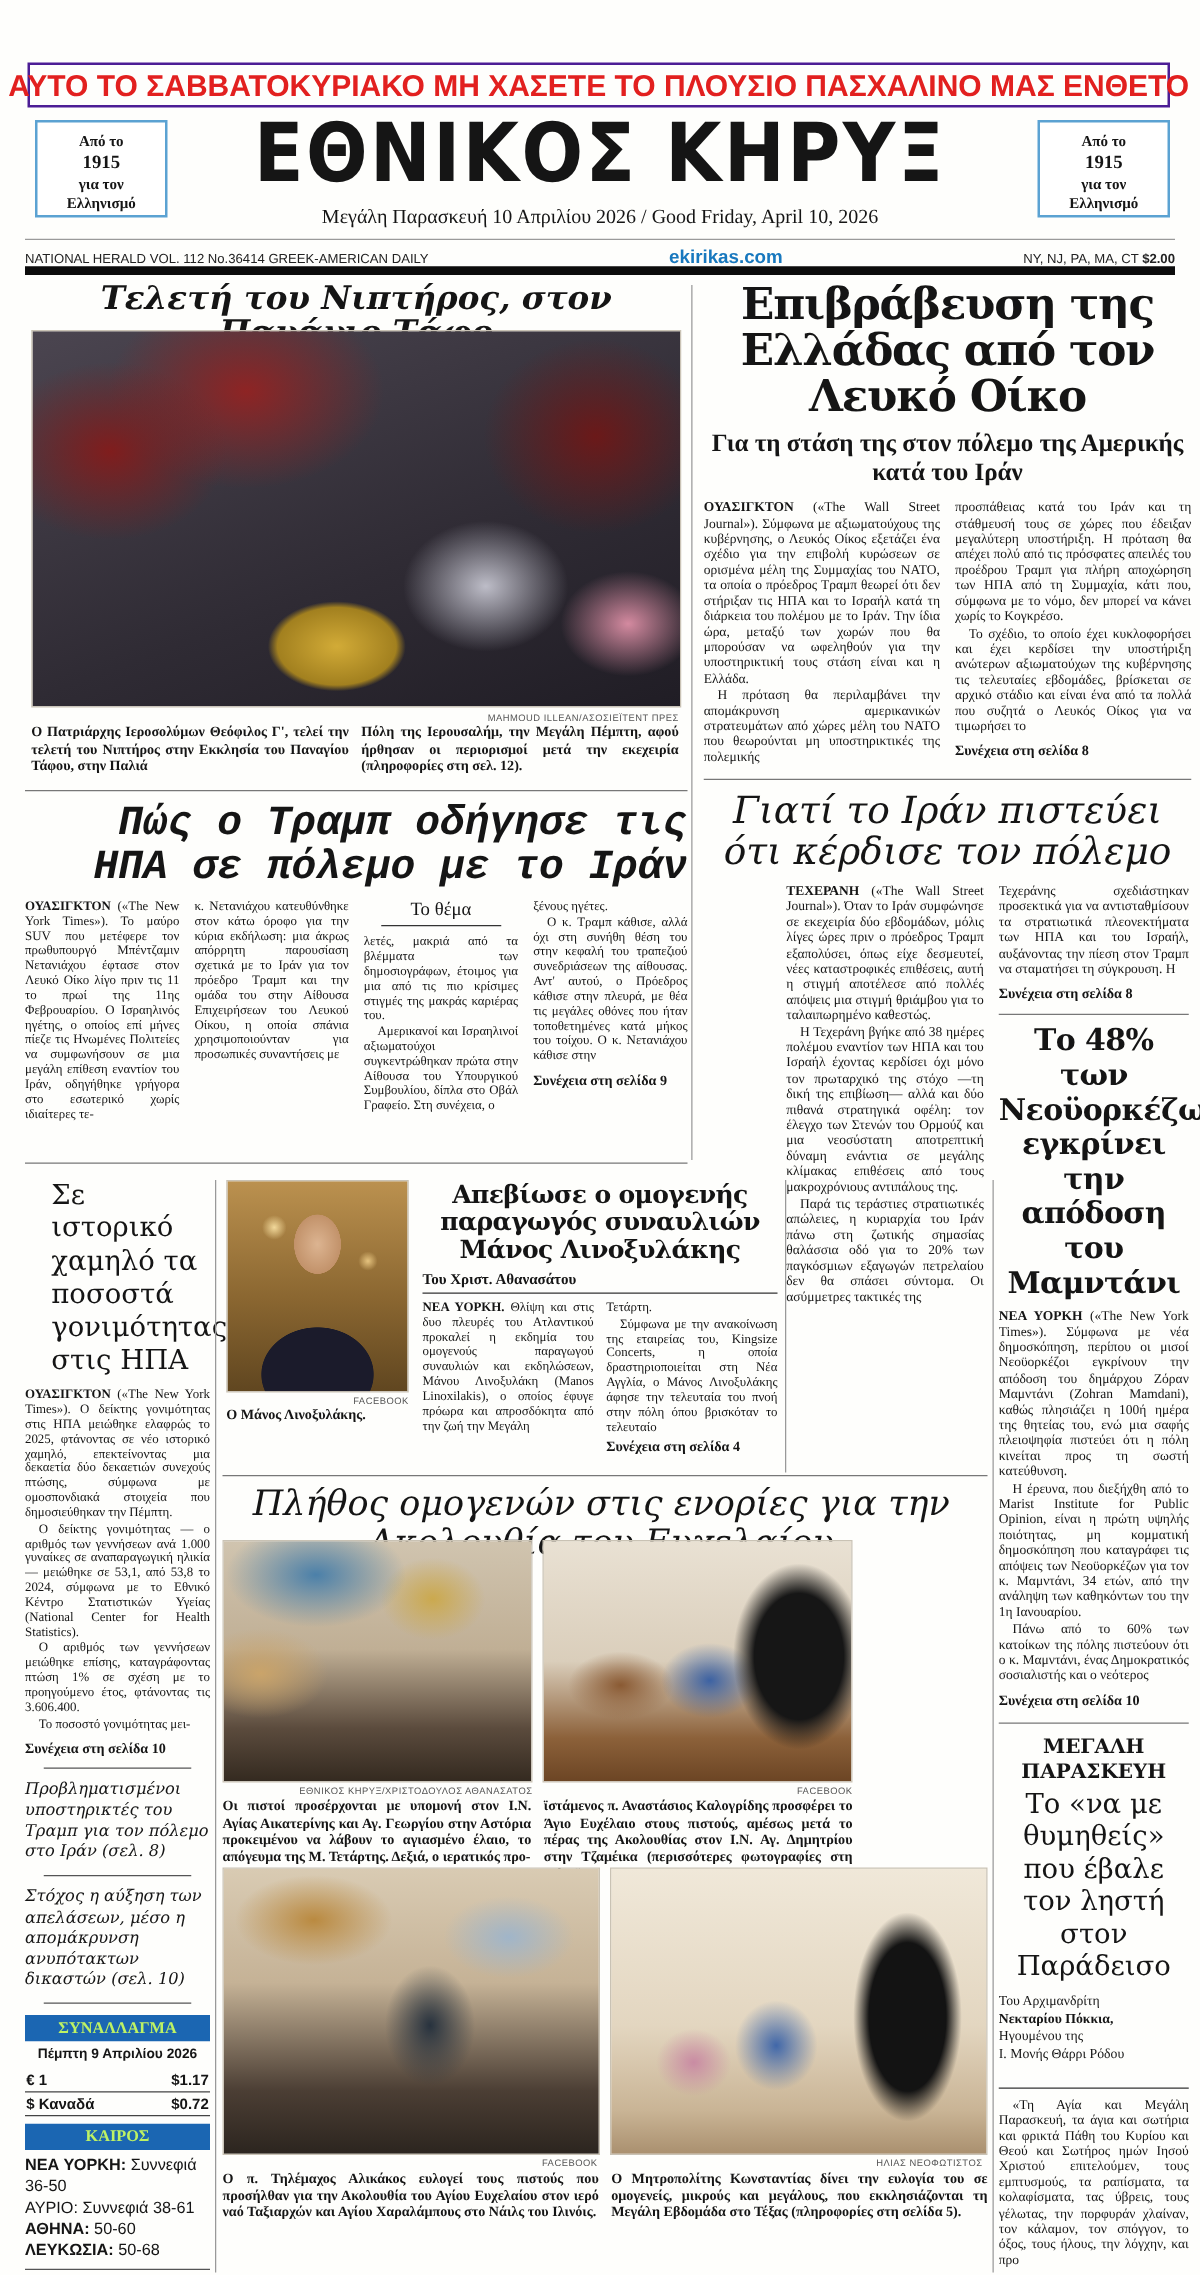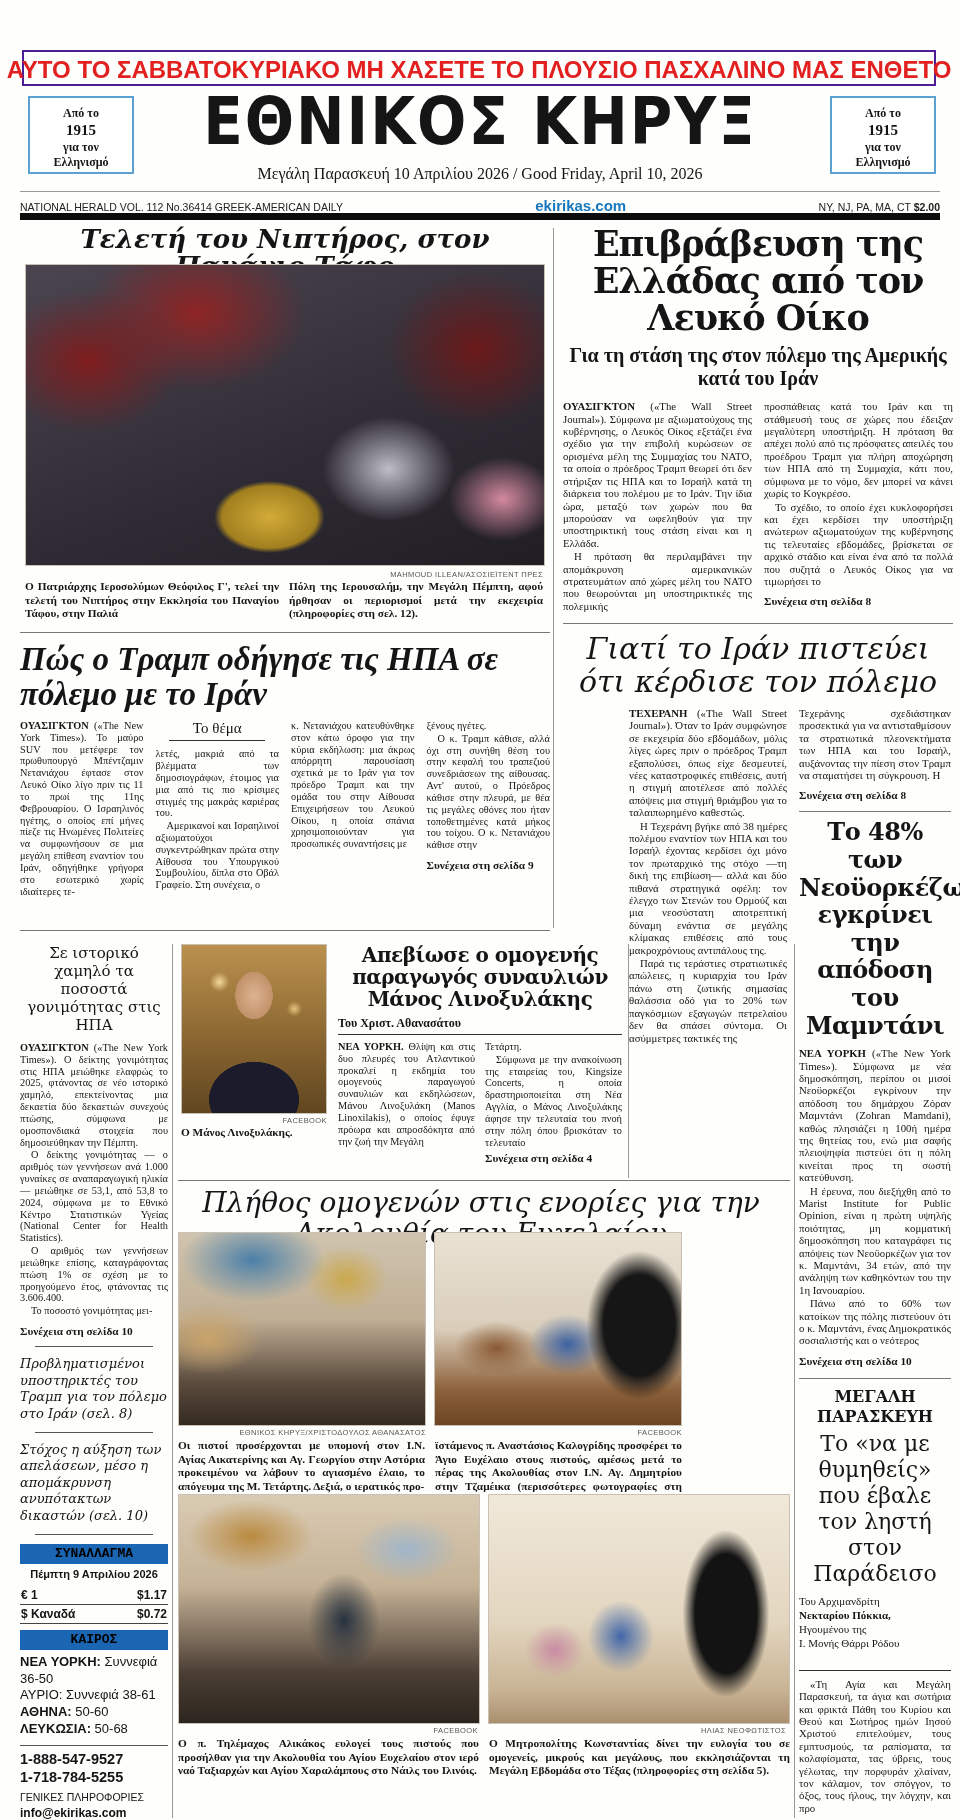--- a/index.html
+++ b/index.html
@@ -40,8 +40,8 @@
   .h-sub  { font-weight:bold; font-size:20px; text-align:center; line-height:1.15; margin:8px 0 10px; }
   .h-ital { font-family:"DejaVu Serif",serif; font-style:italic; font-size:30px;
             text-align:center; line-height:1.08; }
-  .h-trump{ font-family:Liberation Serif, serif; font-style:italic; font-weight:bold;
-            font-size:33px; text-align:left; line-height:1.06; margin-bottom:8px; }
+  .h-trump{ font-family:Liberation Mono, monospace; font-style:italic; font-weight:bold;
+            font-size:33px; text-align:right; line-height:1.06; margin-bottom:8px; }
   .h-mam  { font-family:"DejaVu Serif",serif; font-weight:bold; font-size:24px;
             text-align:center; line-height:1.15; margin:6px 0 8px; letter-spacing:-0.5px; }
   .h-fert { font-family:"DejaVu Serif",serif; font-size:15px; text-align:center;

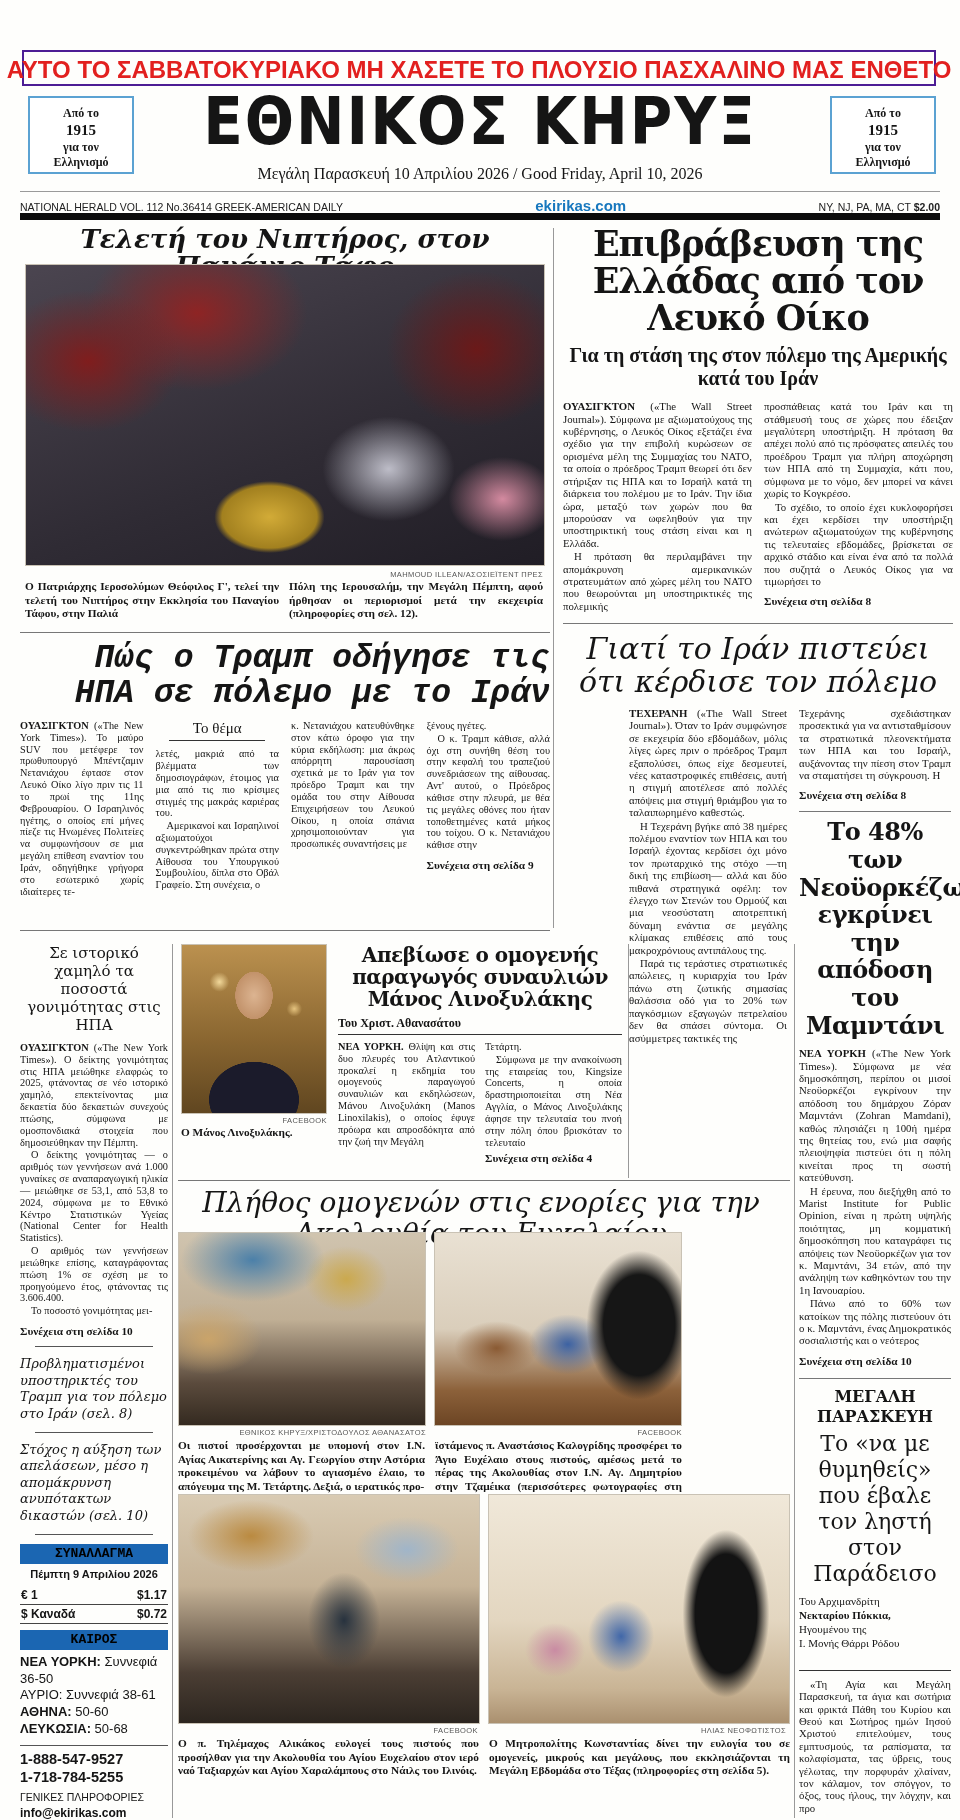--- a/index.html
+++ b/index.html
@@ -233,12 +233,12 @@
           <p><span class="lead">ΟΥΑΣΙΓΚΤΟΝ</span><span> («The New York Times»). Το μαύρο SUV που μετέφερε τον πρωθυπουργό Μπέντζαμιν Νετανιάχου έφτασε στον Λευκό Οίκο λίγο πριν τις 11 το πρωί της 11ης Φεβρουαρίου. Ο Ισραηλινός ηγέτης, ο οποίος επί μήνες πίεζε τις Ηνωμένες Πολιτείες να συμφωνήσουν σε μια μεγάλη επίθεση εναντίον του Ιράν, οδηγήθηκε γρήγορα στο εσωτερικό χωρίς ιδιαίτερες τε-</span></p>
         </div>
         <div class="col">
+          <p>κ. Νετανιάχου κατευθύνθηκε στον κάτω όροφο για την κύρια εκδήλωση: μια άκρως απόρρητη παρουσίαση σχετικά με το Ιράν για τον πρόεδρο Τραμπ και την ομάδα του στην Αίθουσα Επιχειρήσεων του Λευκού Οίκου, η οποία σπάνια χρησιμοποιούνταν για προσωπικές συναντήσεις με</p>
+        </div>
+        <div class="col">
           <div class="kicker">Το θέμα</div>
           <p>λετές, μακριά από τα βλέμματα των δημοσιογράφων, έτοιμος για μια από τις πιο κρίσιμες στιγμές της μακράς καριέρας του.</p>
           <p class="ind">Αμερικανοί και Ισραηλινοί αξιωματούχοι συγκεντρώθηκαν πρώτα στην Αίθουσα του Υπουργικού Συμβουλίου, δίπλα στο Οβάλ Γραφείο. Στη συνέχεια, ο</p>
-        </div>
-        <div class="col">
-          <p>κ. Νετανιάχου κατευθύνθηκε στον κάτω όροφο για την κύρια εκδήλωση: μια άκρως απόρρητη παρουσίαση σχετικά με το Ιράν για τον πρόεδρο Τραμπ και την ομάδα του στην Αίθουσα Επιχειρήσεων του Λευκού Οίκου, η οποία σπάνια χρησιμοποιούνταν για προσωπικές συναντήσεις με</p>
         </div>
         <div class="col">
           <p>ξένους ηγέτες.</p>

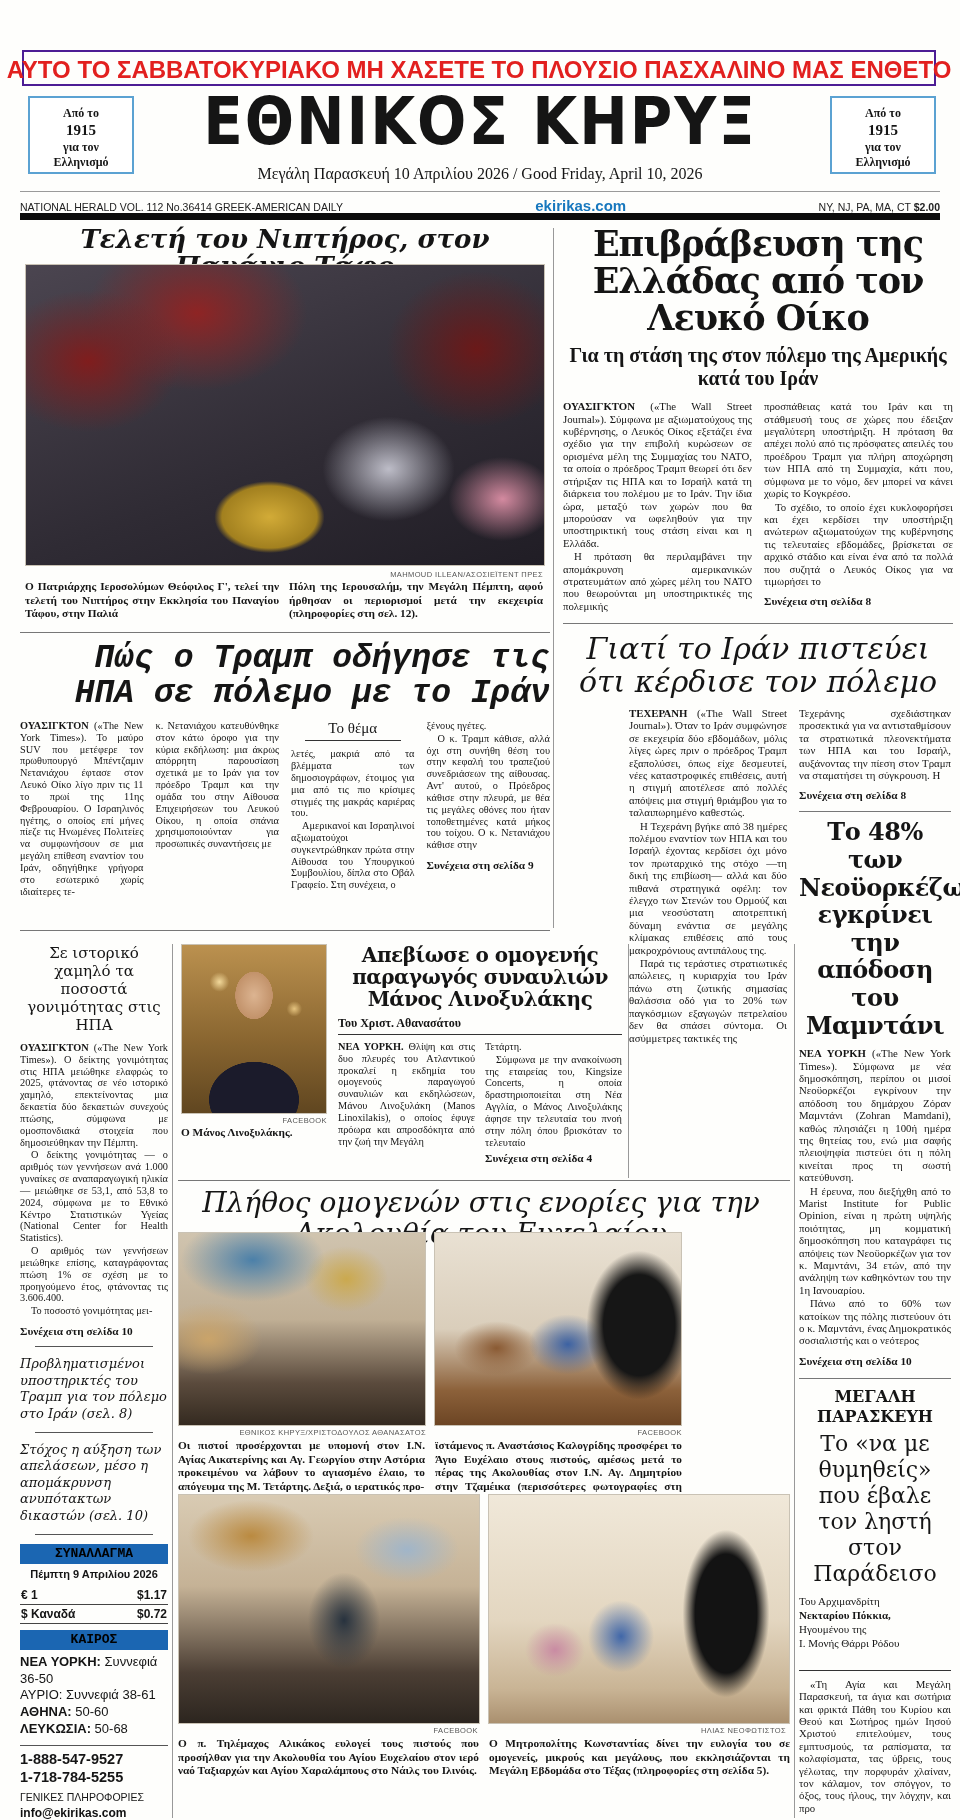--- a/index.html
+++ b/index.html
@@ -44,8 +44,8 @@
             font-size:33px; text-align:right; line-height:1.06; margin-bottom:8px; }
   .h-mam  { font-family:"DejaVu Serif",serif; font-weight:bold; font-size:24px;
             text-align:center; line-height:1.15; margin:6px 0 8px; letter-spacing:-0.5px; }
-  .h-fert { font-family:"DejaVu Serif",serif; font-size:15px; text-align:center;
-            line-height:1.2; margin-bottom:8px; }
+  .h-fert { font-family:"DejaVu Serif",serif; font-size:22px; text-align:left;
+            line-height:1.2; margin-bottom:8px;margin-left:21px; }
   .h-obit { font-family:"DejaVu Serif",serif; font-weight:bold; font-size:20px;
             text-align:center; line-height:1.1; margin-bottom:6px; letter-spacing:-0.5px; }
   .h-euch { font-family:"DejaVu Serif",serif; font-style:italic; font-size:28px;

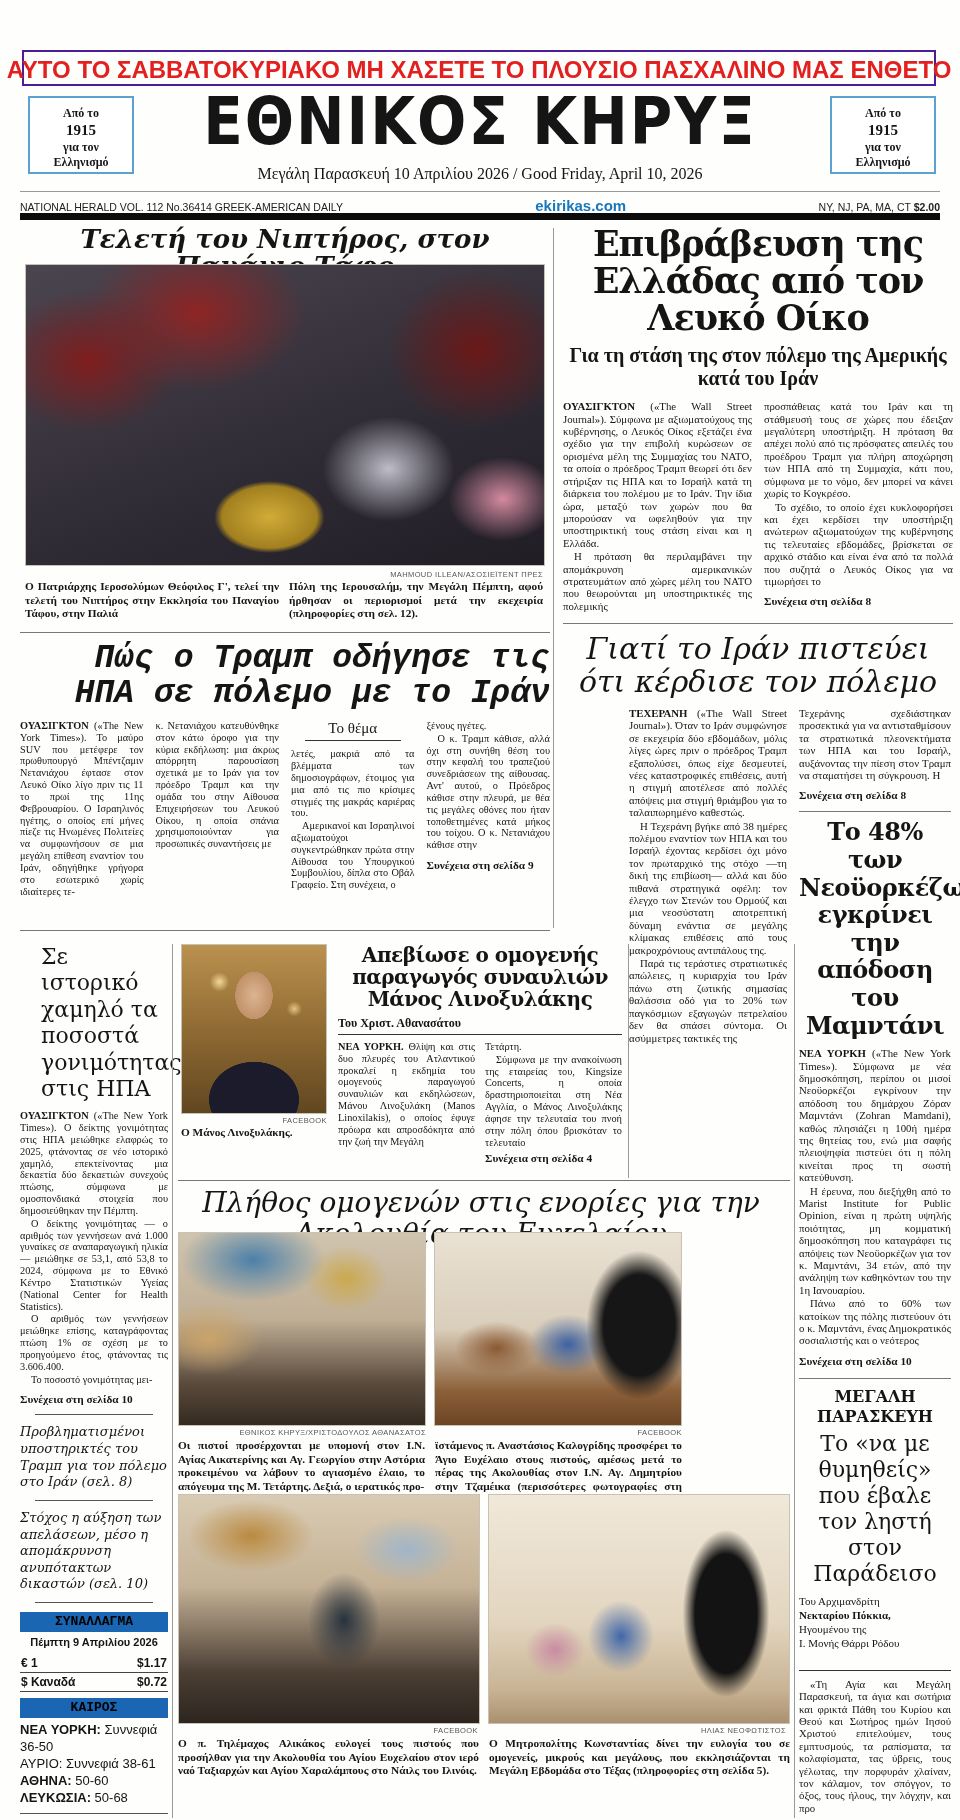--- a/index.html
+++ b/index.html
@@ -111,7 +111,7 @@
   .teaser { font-family:"DejaVu Serif",serif; font-style:italic; font-size:13px;
             line-height:1.28; }
   .hr-short { border-top:1px solid #555; width:80%; margin:9px auto; }
-  .boxhead { background:#1b66b2; color:#000000; font-family:Liberation Mono, monospace;
+  .boxhead { background:#1b66b2; color:#bef264; font-family:Liberation Serif, serif;
              font-weight:bold; font-size:13px; text-align:center; padding:2px 0 3px; }
   .fxdate { font-family:"Liberation Sans",sans-serif; font-weight:bold; font-size:11px;
             text-align:center; margin:4px 0 6px; }

